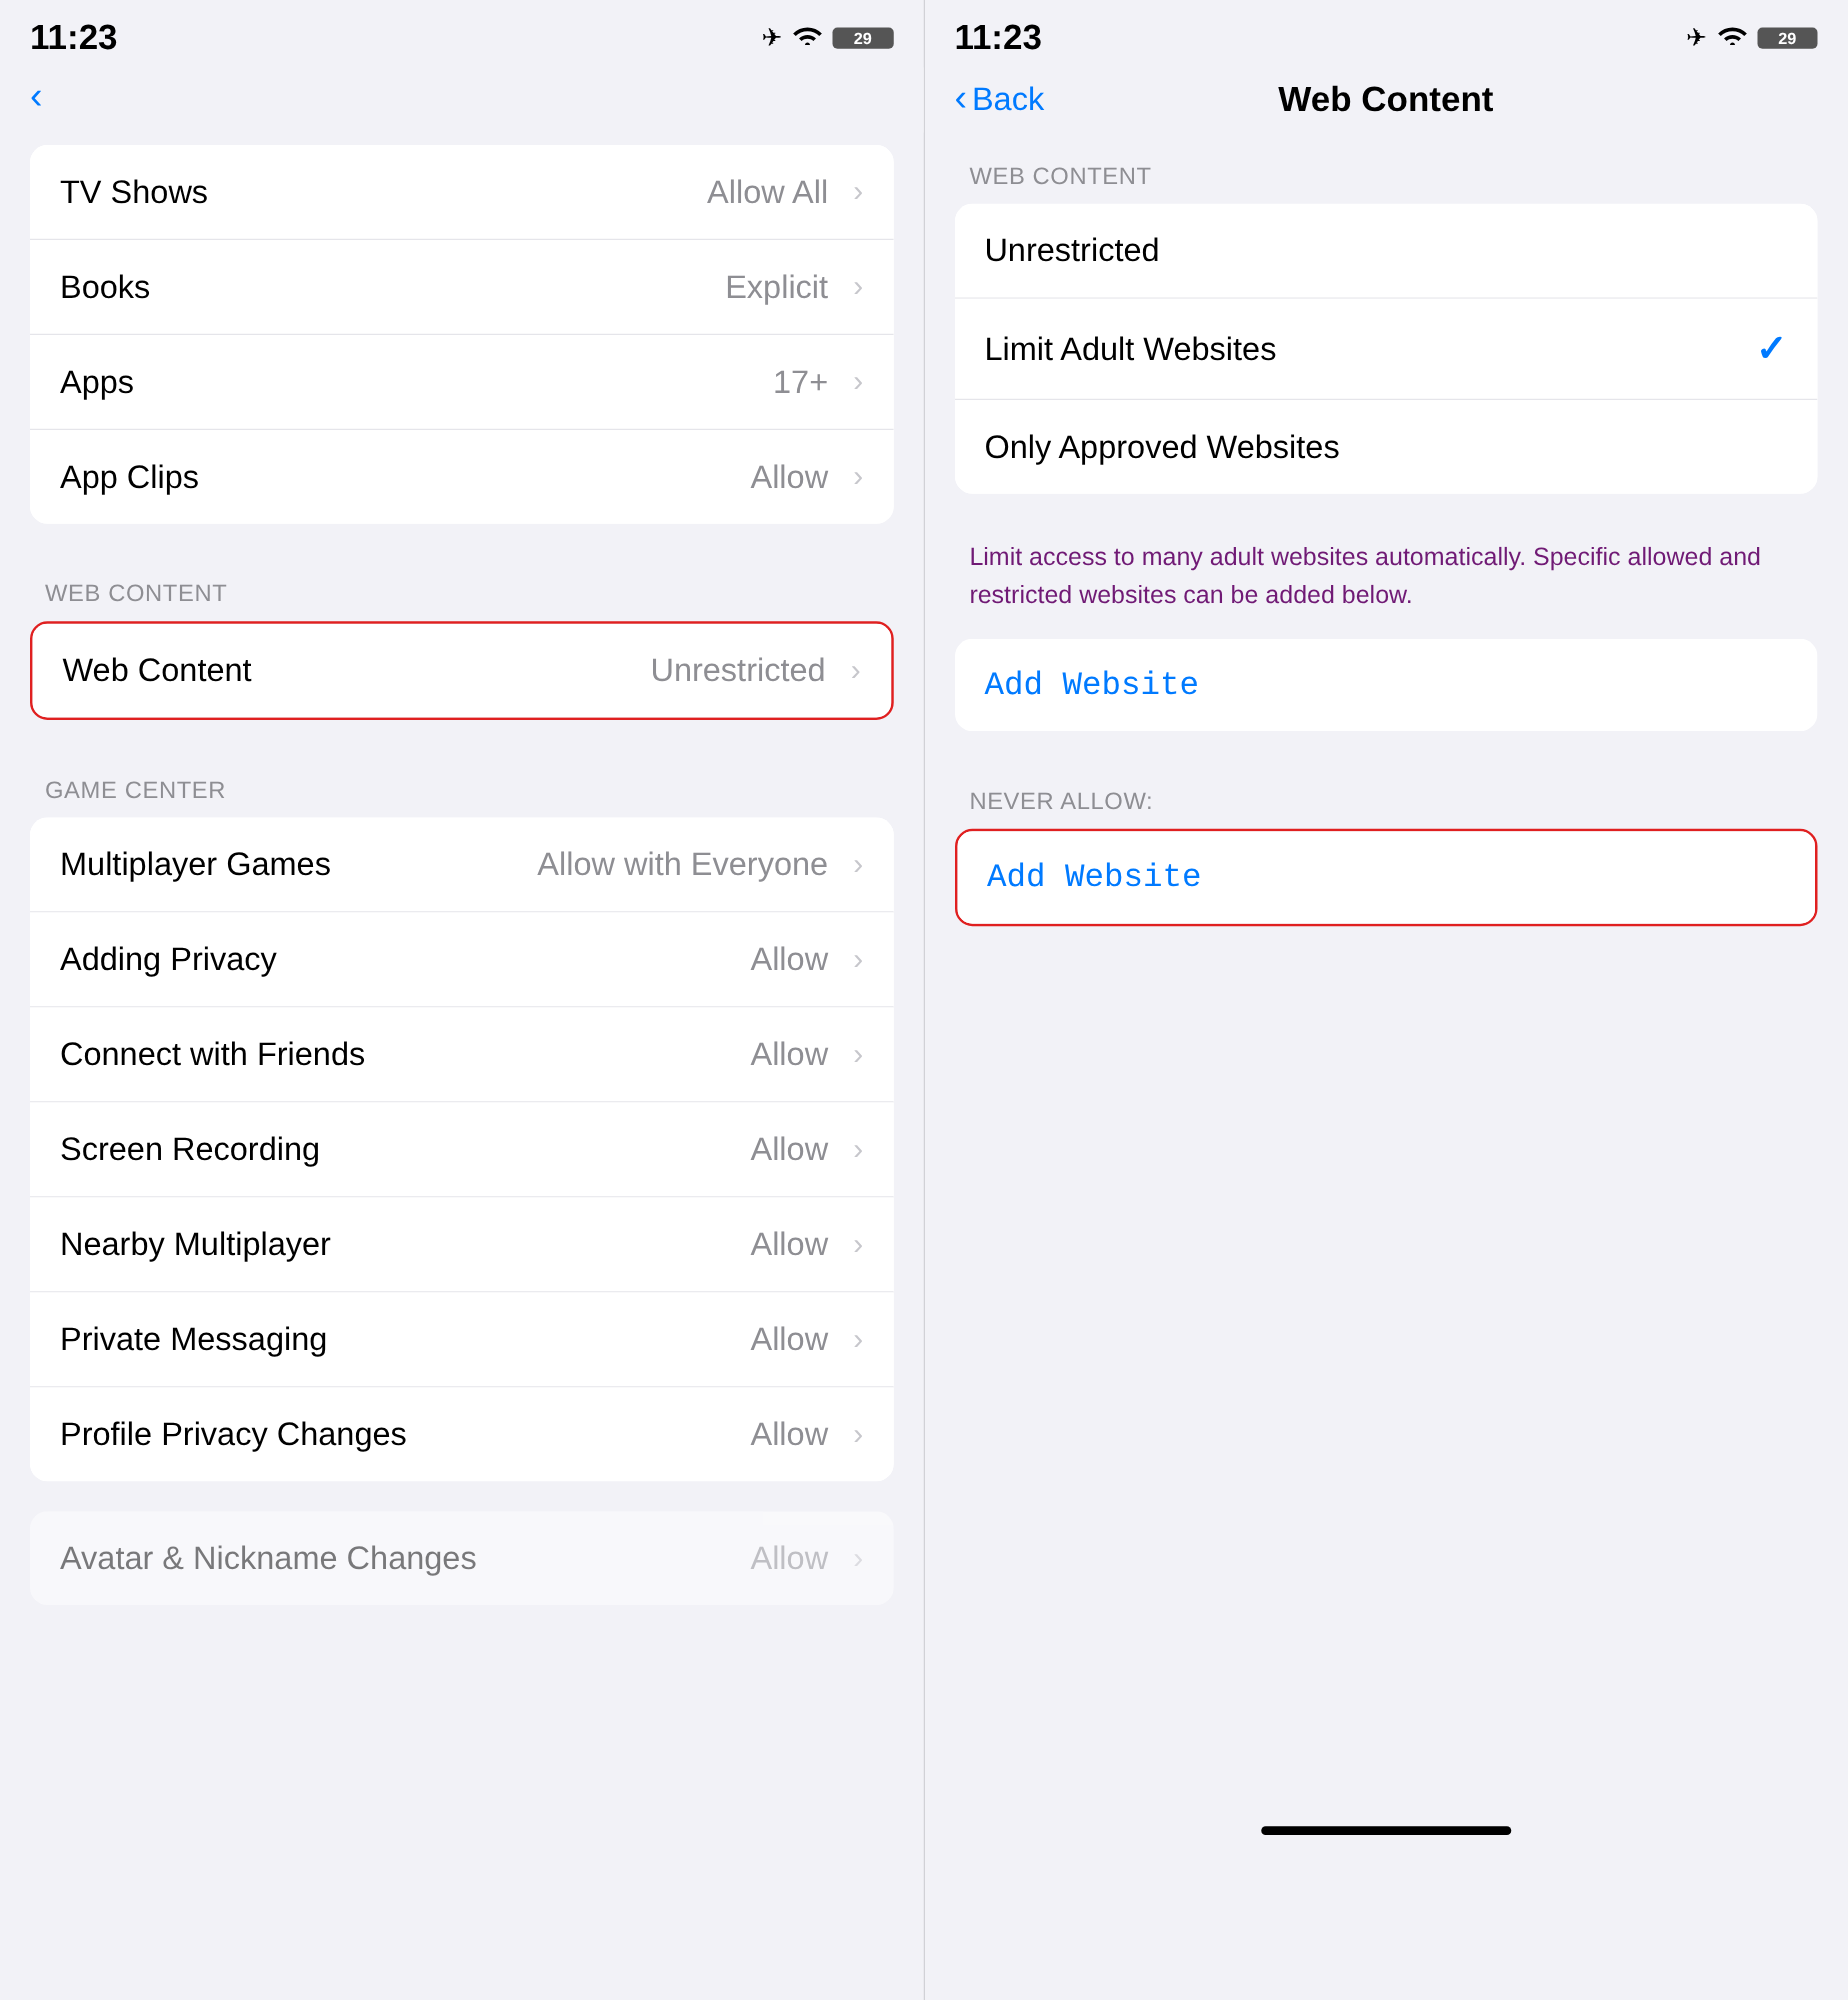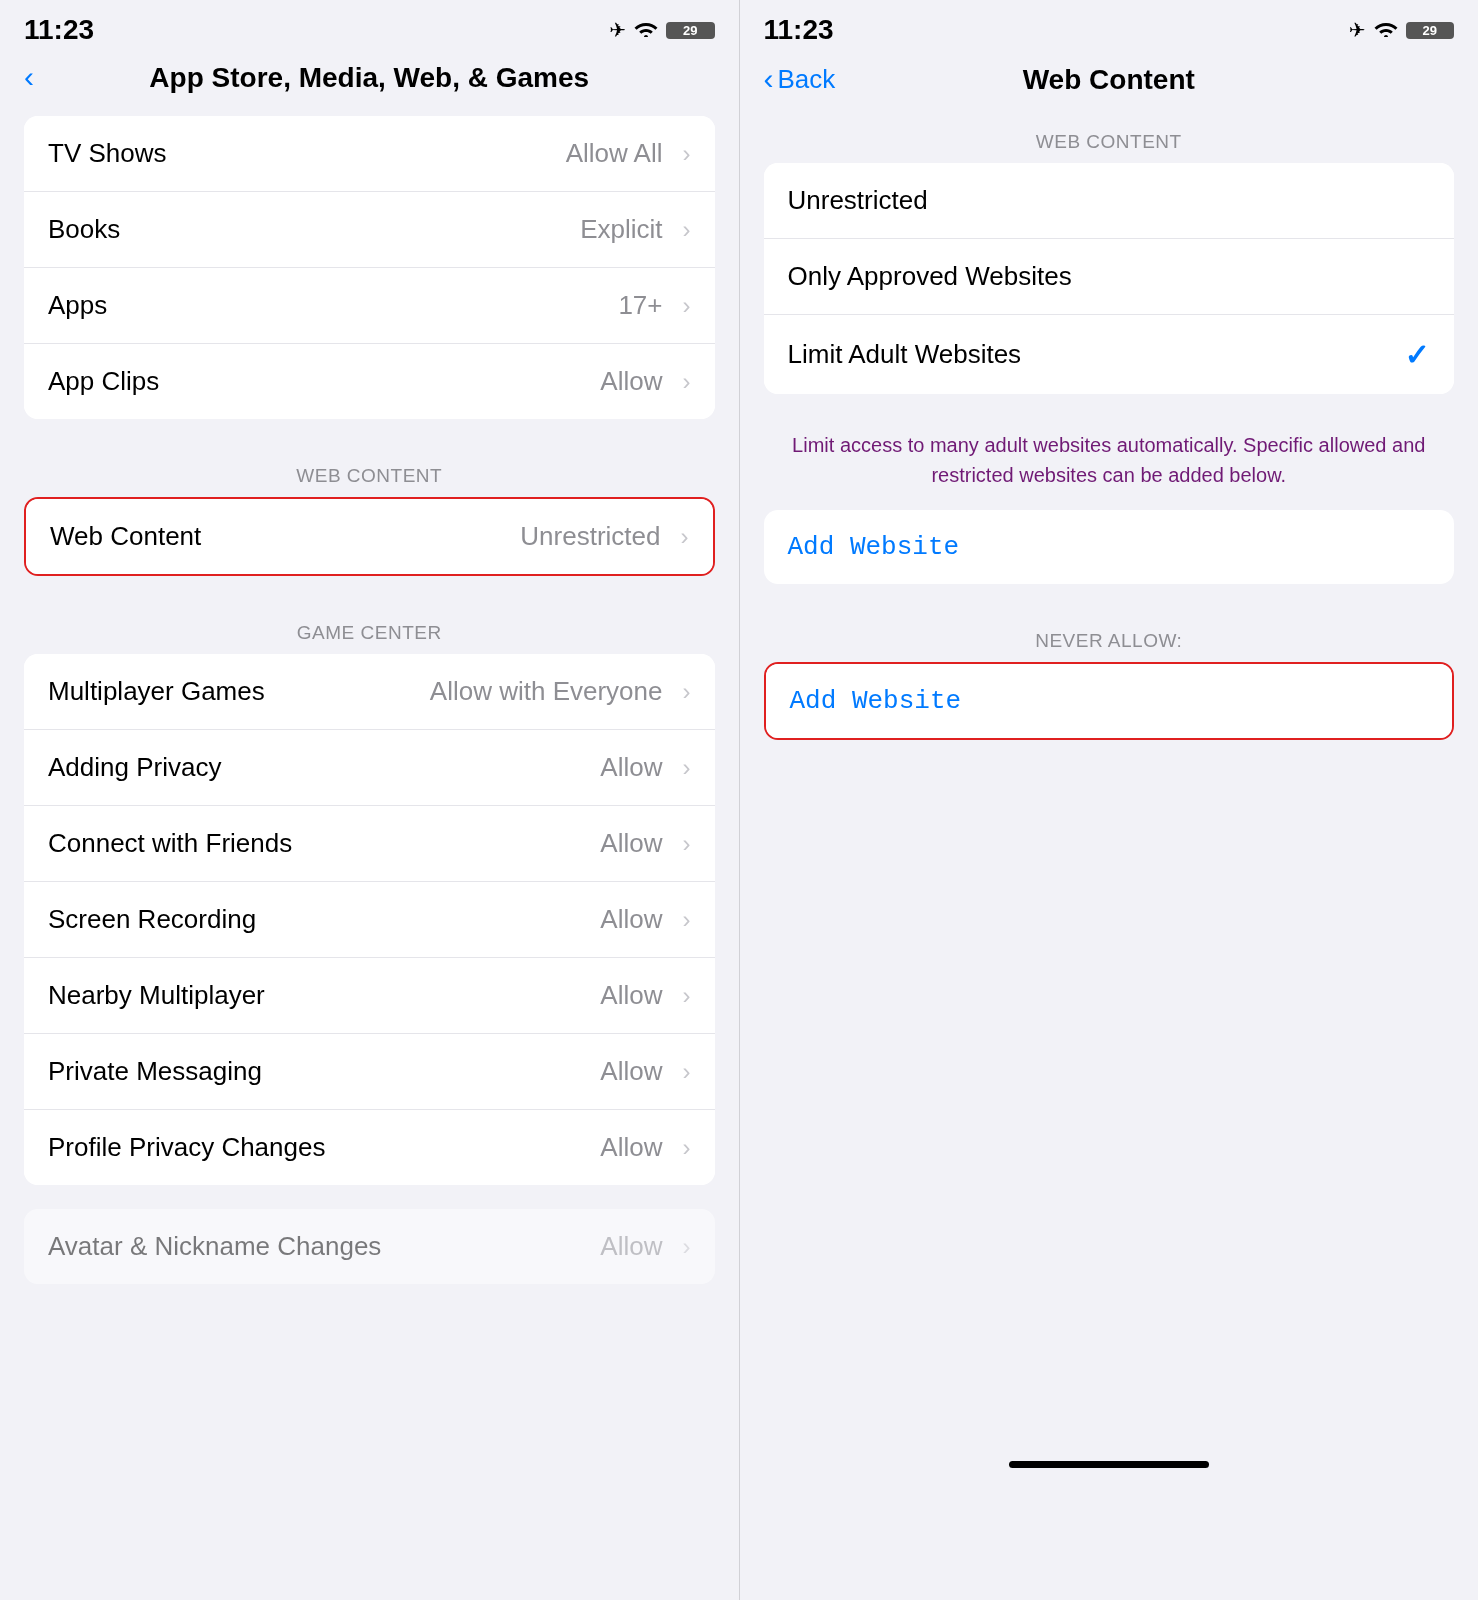--- a/index.html
+++ b/index.html
@@ -239,7 +239,6 @@
     <div class="nav-back">
       <span class="nav-back-chevron">‹</span>
     </div>
-    <span class="nav-title">App Store, Media, Web, &amp; Games</span>
   </div>
 
   <div class="content">

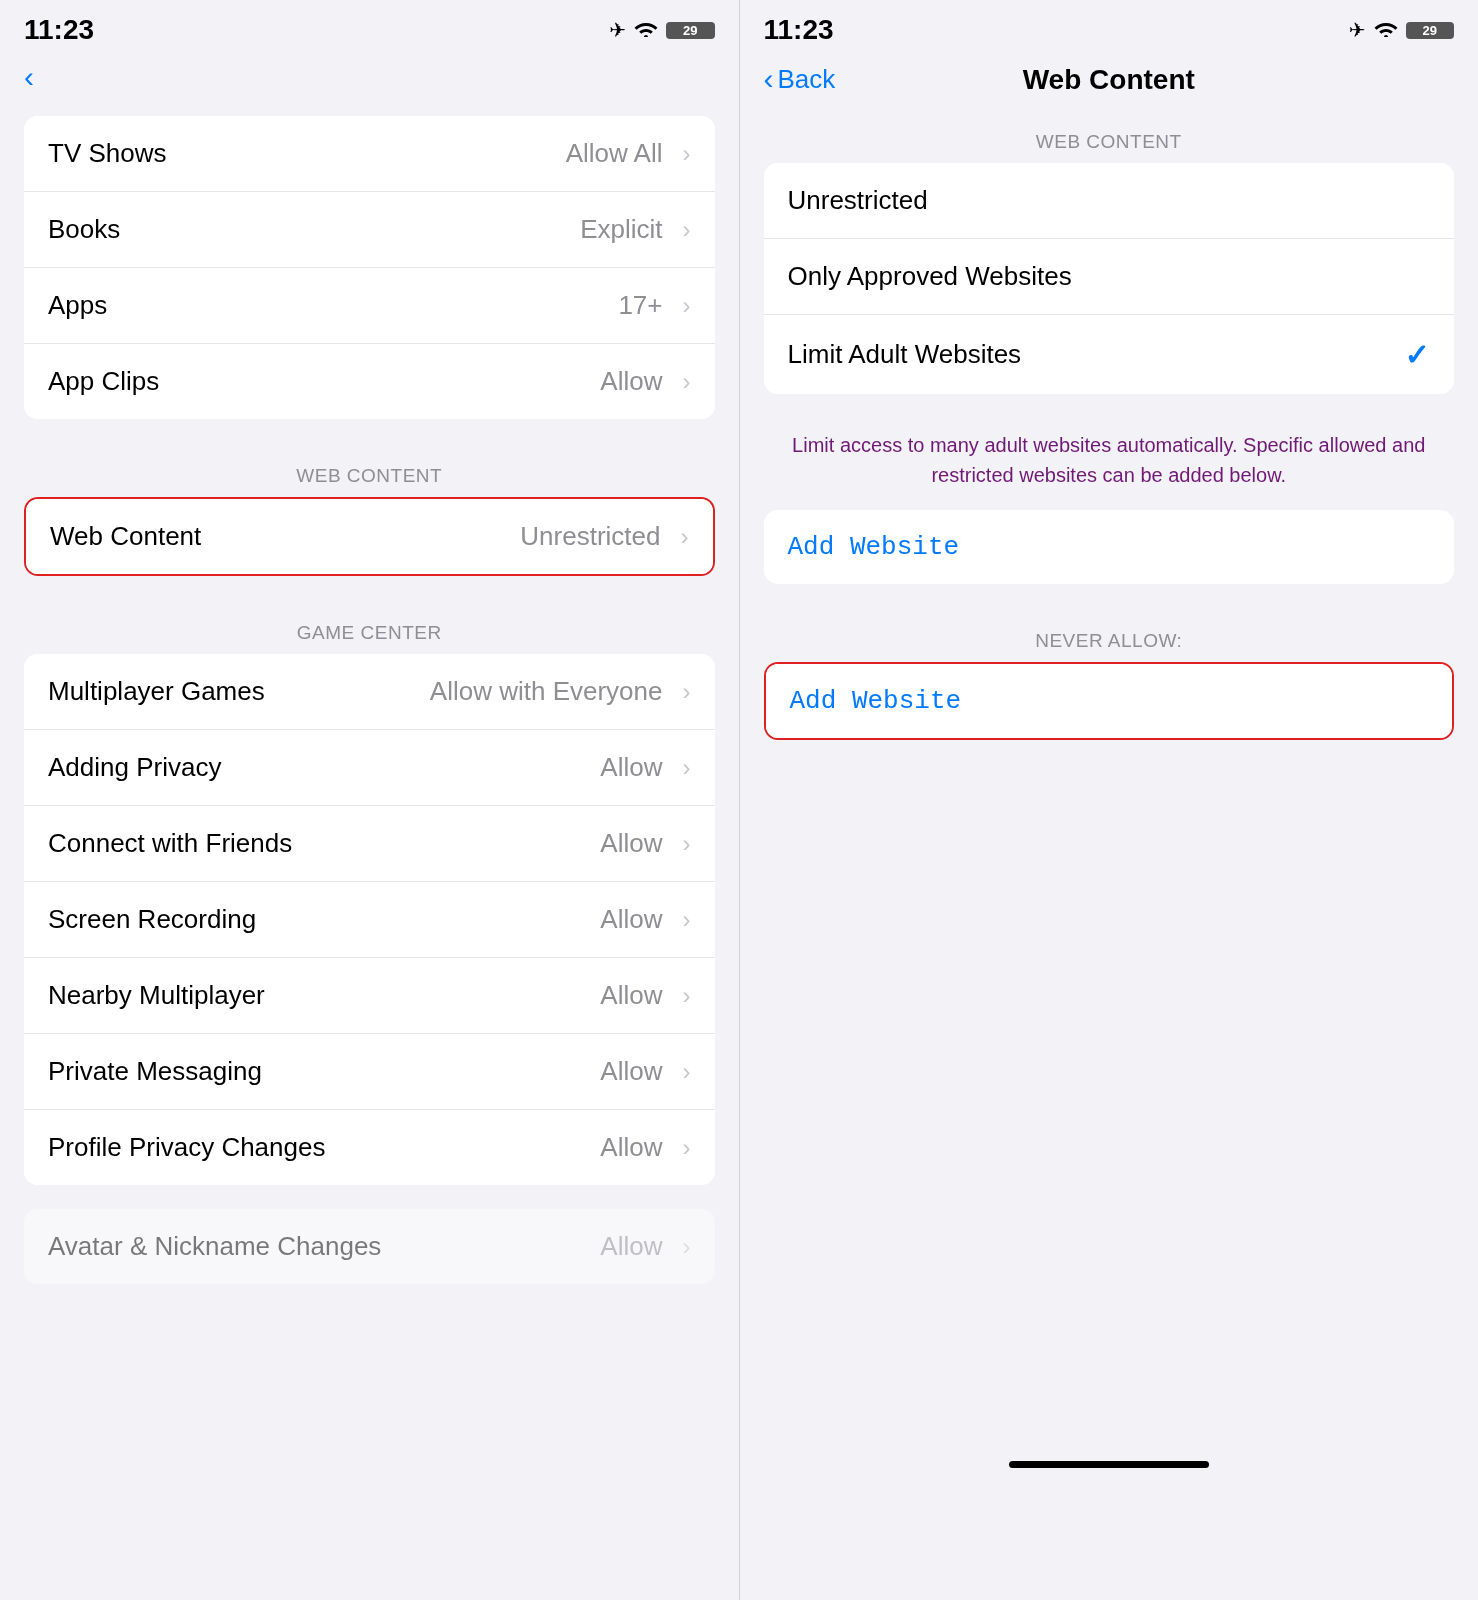--- a/index.html
+++ b/index.html
@@ -92,7 +92,6 @@
       flex: 1;
       overflow-y: auto;
       padding: 0 0 30px;
-      text-align: center;
     }
 
     

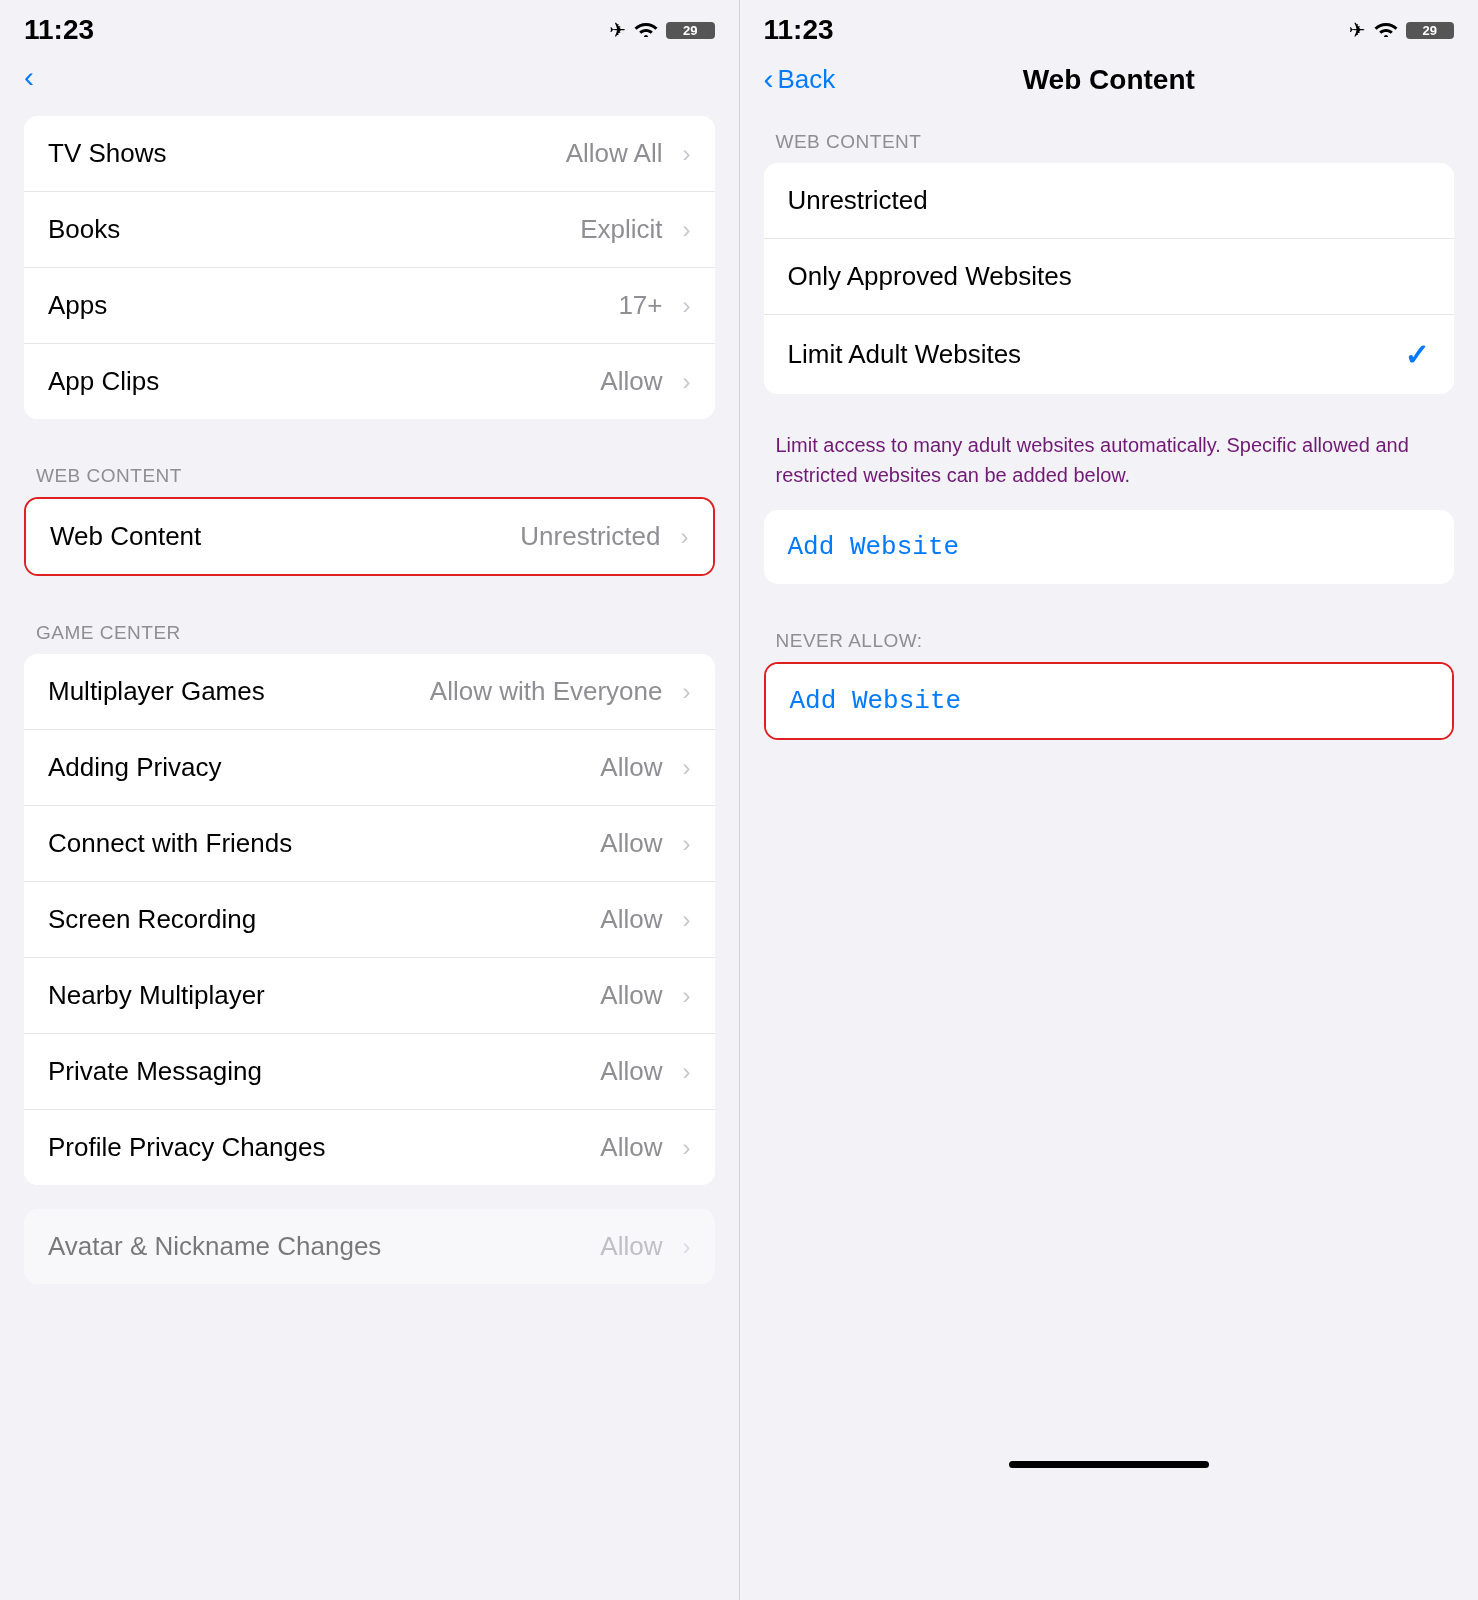--- a/index.html
+++ b/index.html
@@ -384,11 +384,11 @@
         <span class="option-label">Unrestricted</span>
       </div>
       <div class="option-item">
-        <span class="option-label">Only Approved Websites</span>
-      </div>
-      <div class="option-item">
         <span class="option-label">Limit Adult Websites</span>
         <span class="checkmark">✓</span>
+      </div>
+      <div class="option-item">
+        <span class="option-label">Only Approved Websites</span>
       </div>
     </div>
 

